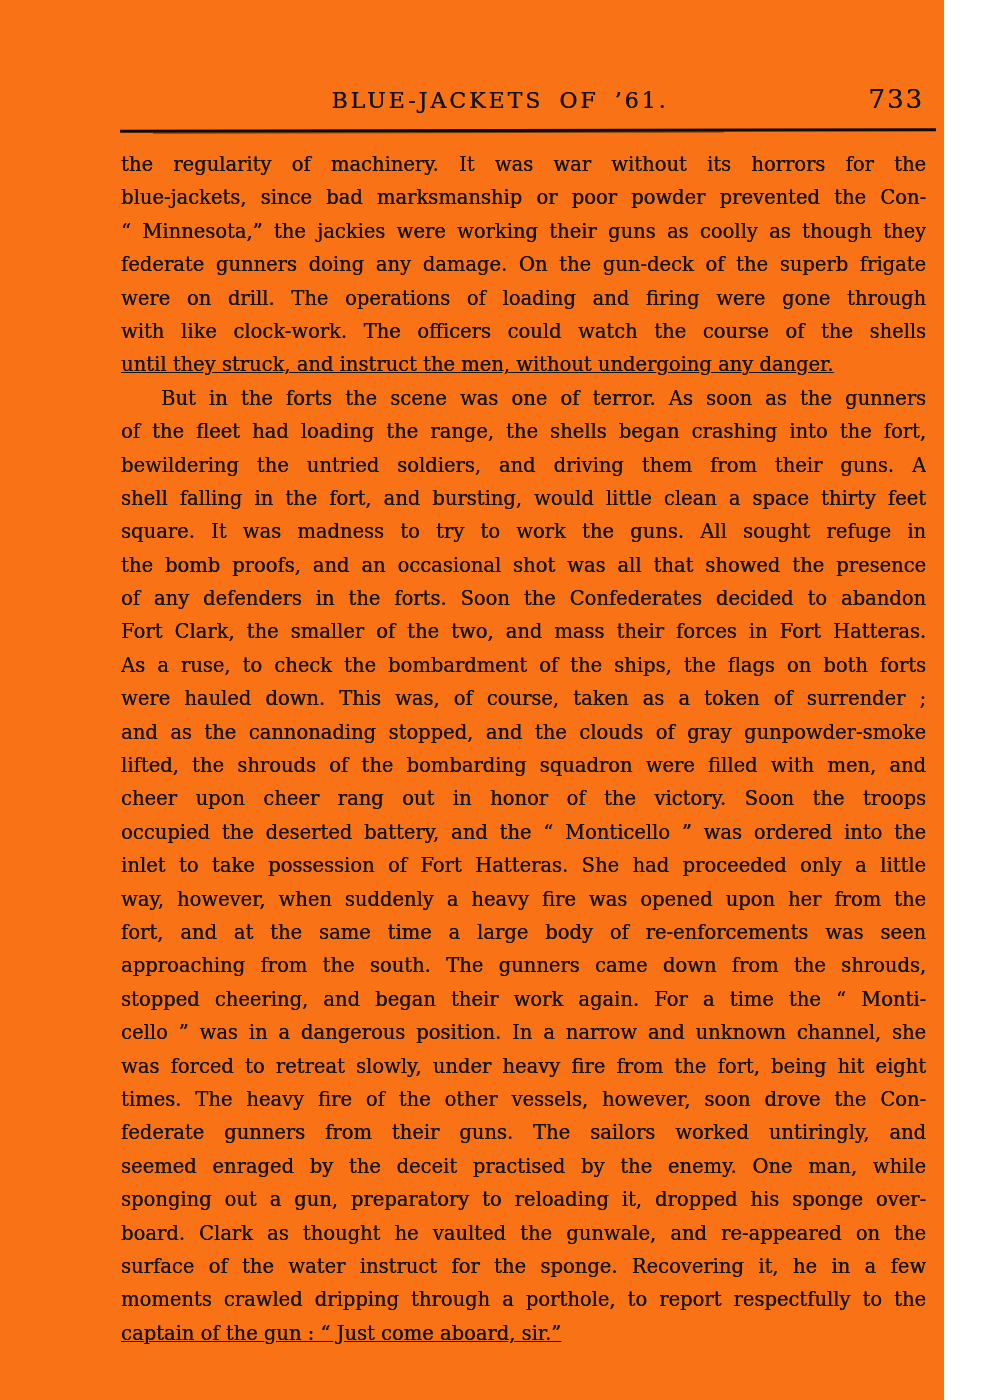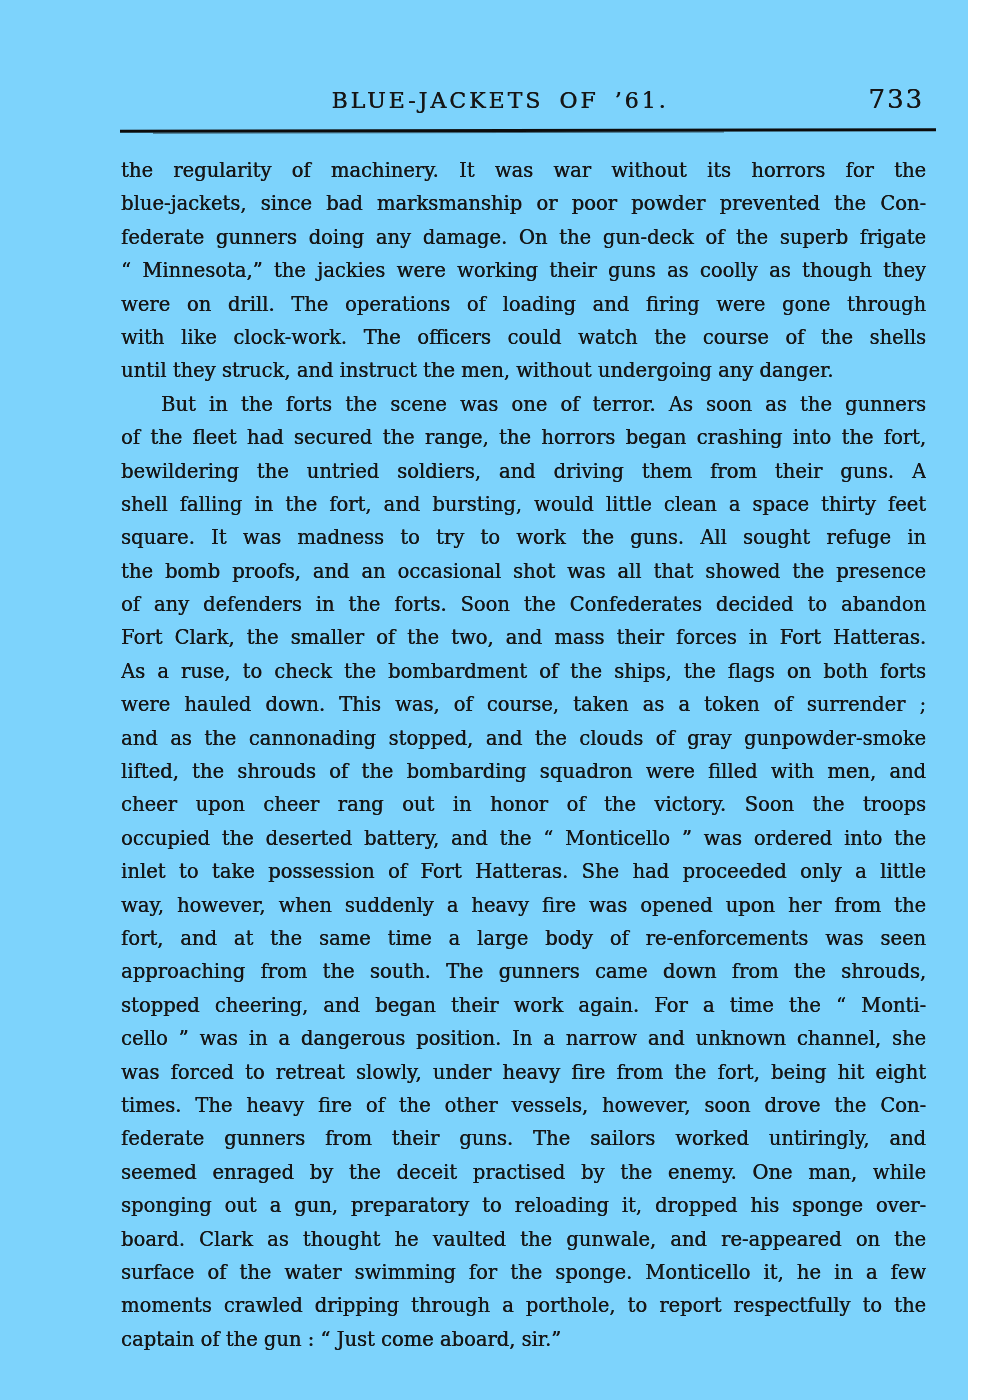--- a/index.html
+++ b/index.html
@@ -11,11 +11,10 @@
     position: relative;
     width: 944px;
     height: 1400px;
-    background: #7dd3fc;
+    background: #f97316;
     overflow: hidden;
     font-family: "DejaVu Serif", serif;
     color: #161616;
-    padding-left: 24px;
   }
   .running-head {
     position: absolute;

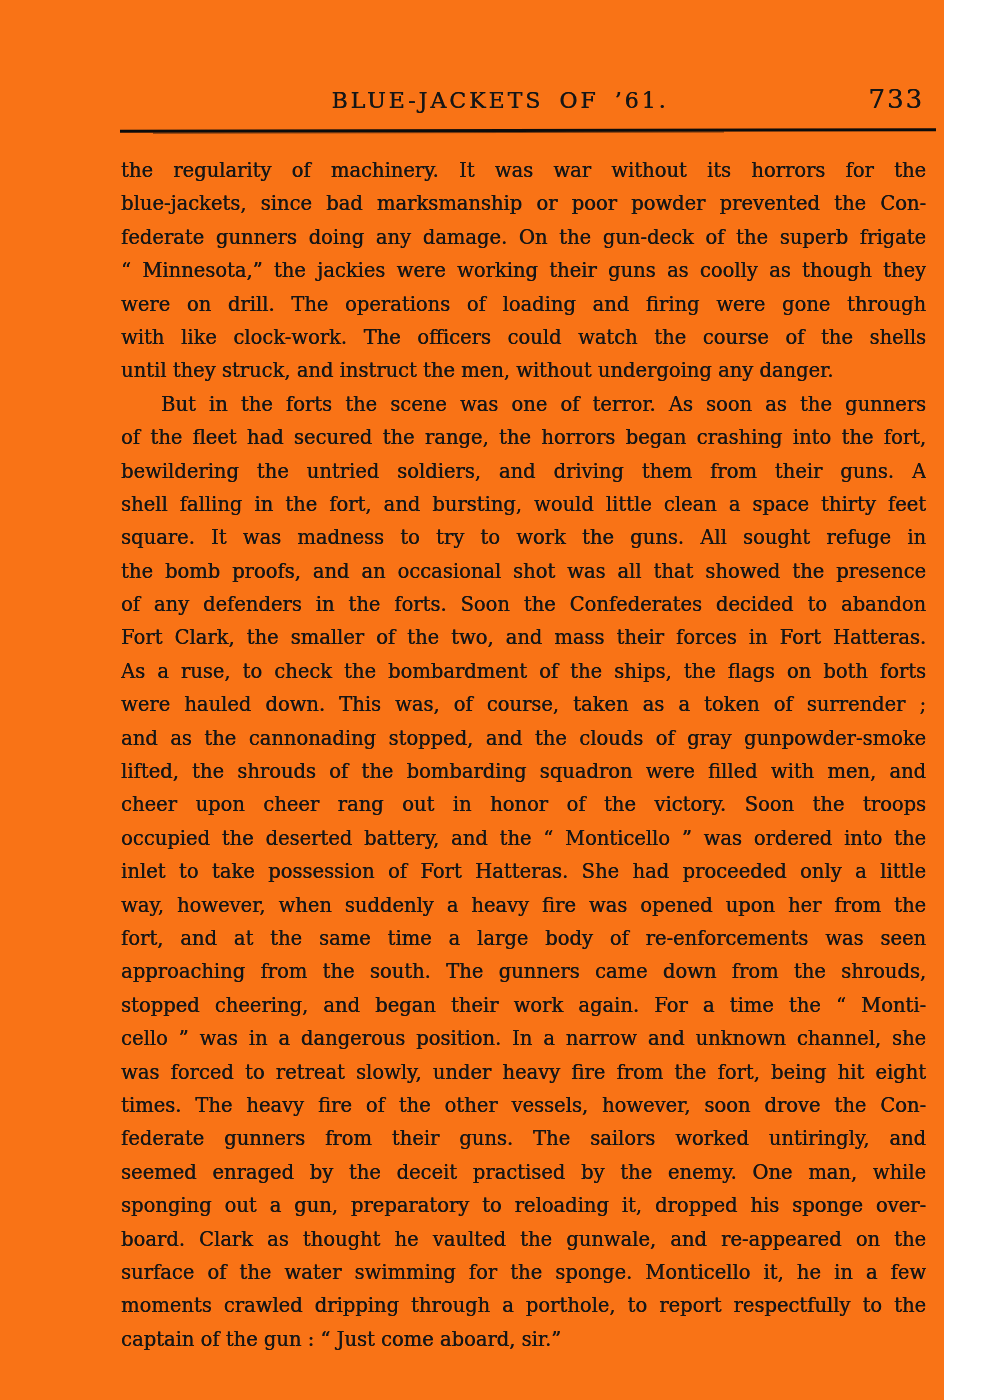--- a/index.html
+++ b/index.html
@@ -66,7 +66,6 @@
     top: 148px;
     left: 121px;
     width: 805px;
-    margin-top: 6px;
   }
   .line {
     height: 33.4px;

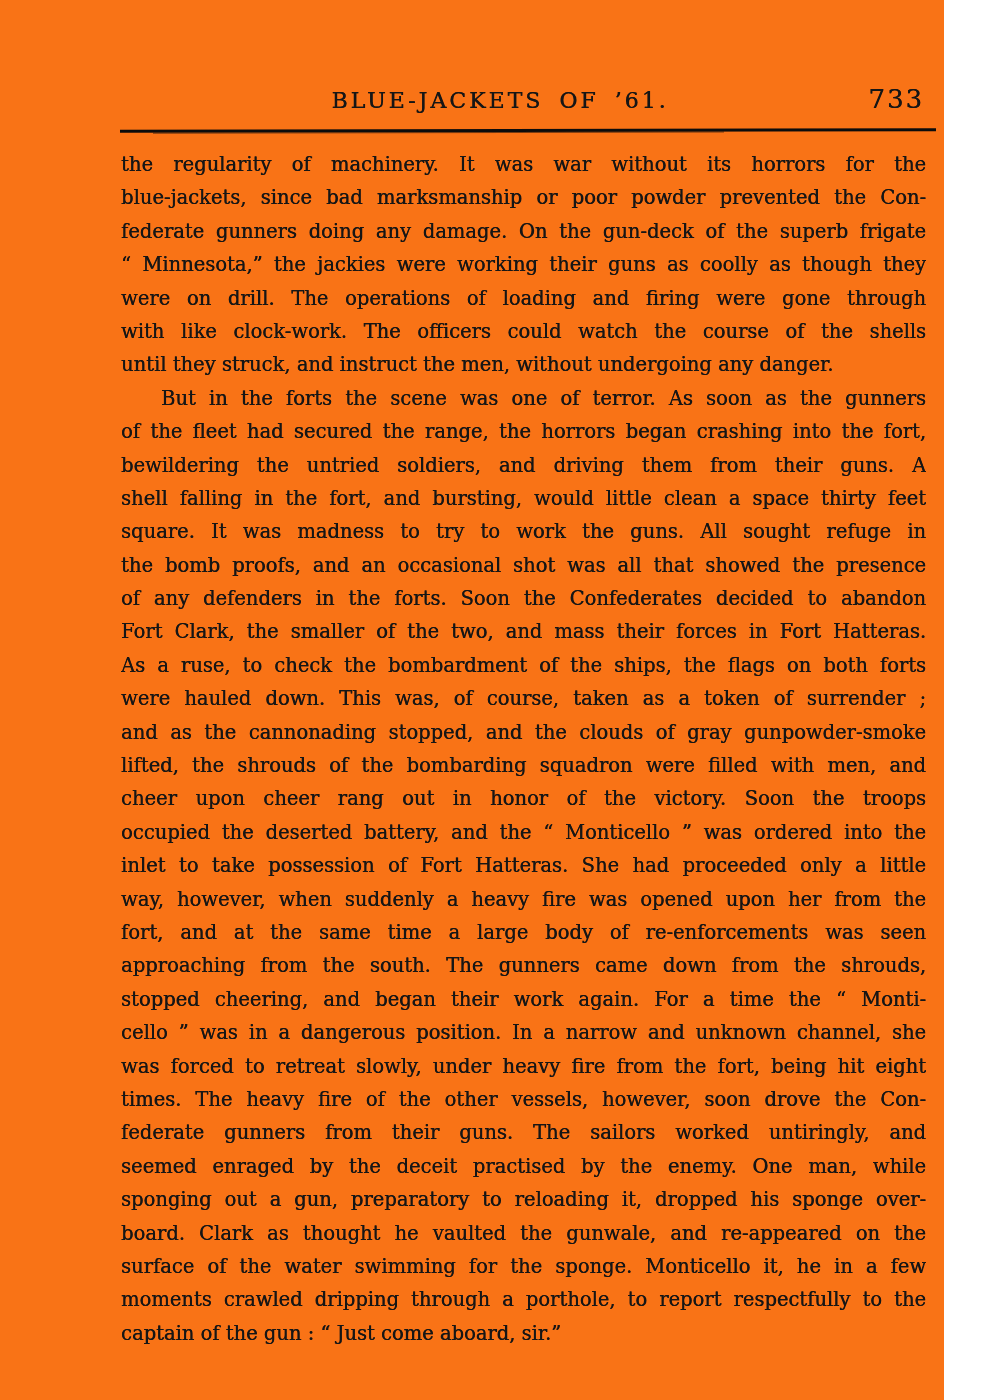--- a/index.html
+++ b/index.html
@@ -97,8 +97,8 @@
   <div class="body-text">
       <div class="line">the regularity of machinery. It was war without its horrors for the</div>
       <div class="line">blue-jackets, since bad marksmanship or poor powder prevented the Con-</div>
+      <div class="line">“ Minnesota,” the jackies were working their guns as coolly as though they</div>
       <div class="line">federate gunners doing any damage. On the gun-deck of the superb frigate</div>
-      <div class="line">“ Minnesota,” the jackies were working their guns as coolly as though they</div>
       <div class="line">were on drill. The operations of loading and firing were gone through</div>
       <div class="line">with like clock-work. The officers could watch the course of the shells</div>
       <div class="line last">until they struck, and instruct the men, without undergoing any danger.</div>

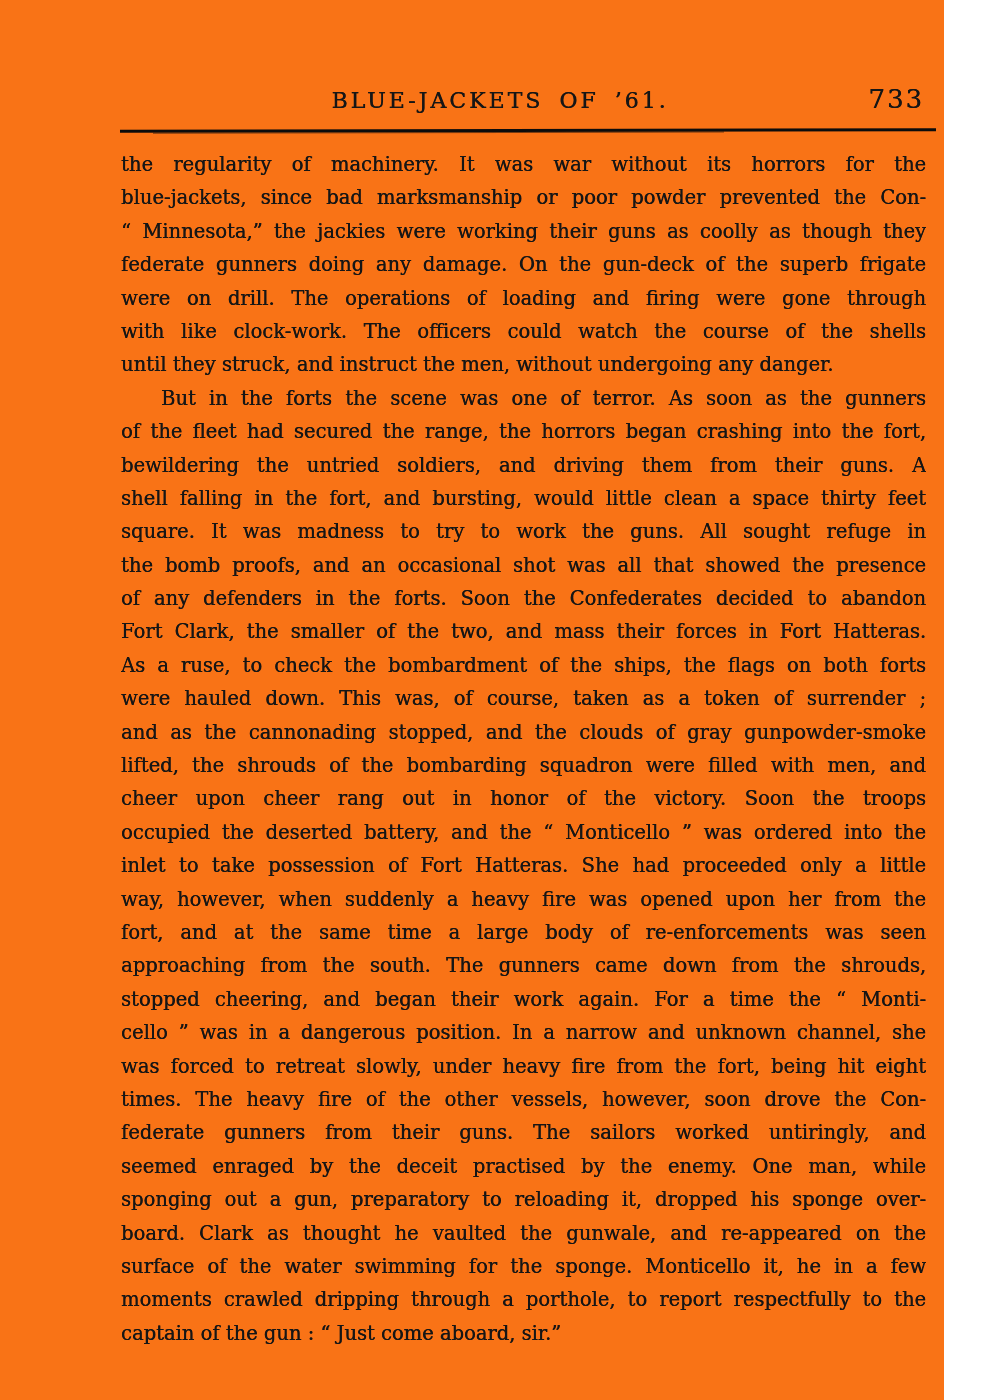--- a/index.html
+++ b/index.html
@@ -80,6 +80,7 @@
   }
   .line.last {
     text-align-last: left;
+    text-decoration: underline;
   }
   .line.indent {
     text-indent: 40px;

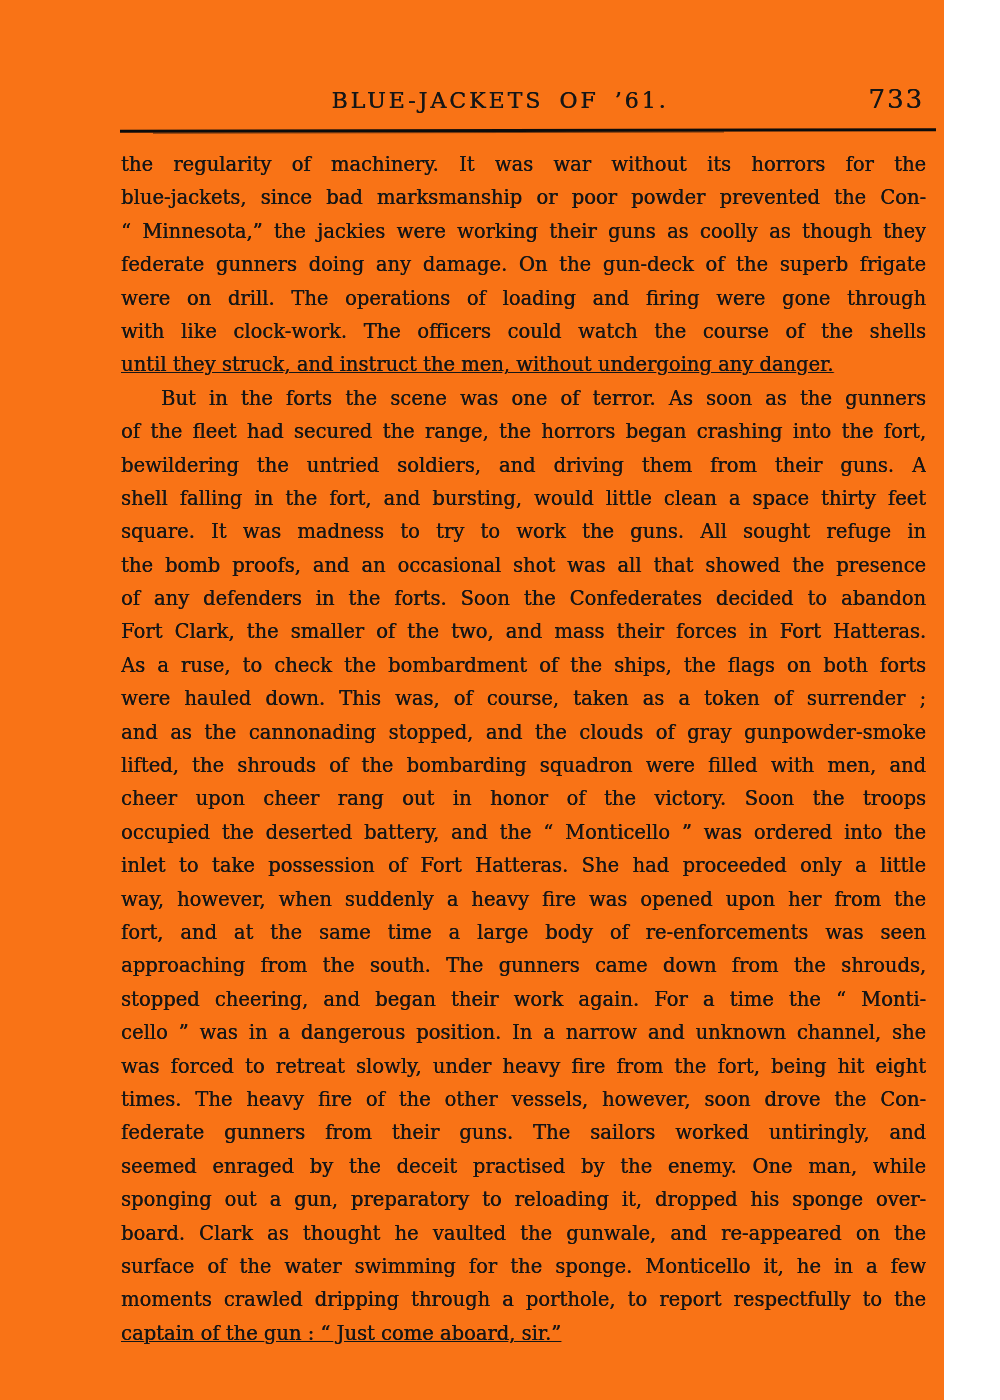--- a/index.html
+++ b/index.html
@@ -104,7 +104,7 @@
       <div class="line">with like clock-work. The officers could watch the course of the shells</div>
       <div class="line last">until they struck, and instruct the men, without undergoing any danger.</div>
       <div class="line indent">But in the forts the scene was one of terror. As soon as the gunners</div>
-      <div class="line">of the fleet had secured the range, the horrors began crashing into the fort,</div>
+      <div class="line">of the fleet had loading the range, the shells began crashing into the fort,</div>
       <div class="line">bewildering the untried soldiers, and driving them from their guns. A</div>
       <div class="line">shell falling in the fort, and bursting, would little clean a space thirty feet</div>
       <div class="line">square. It was madness to try to work the guns. All sought refuge in</div>

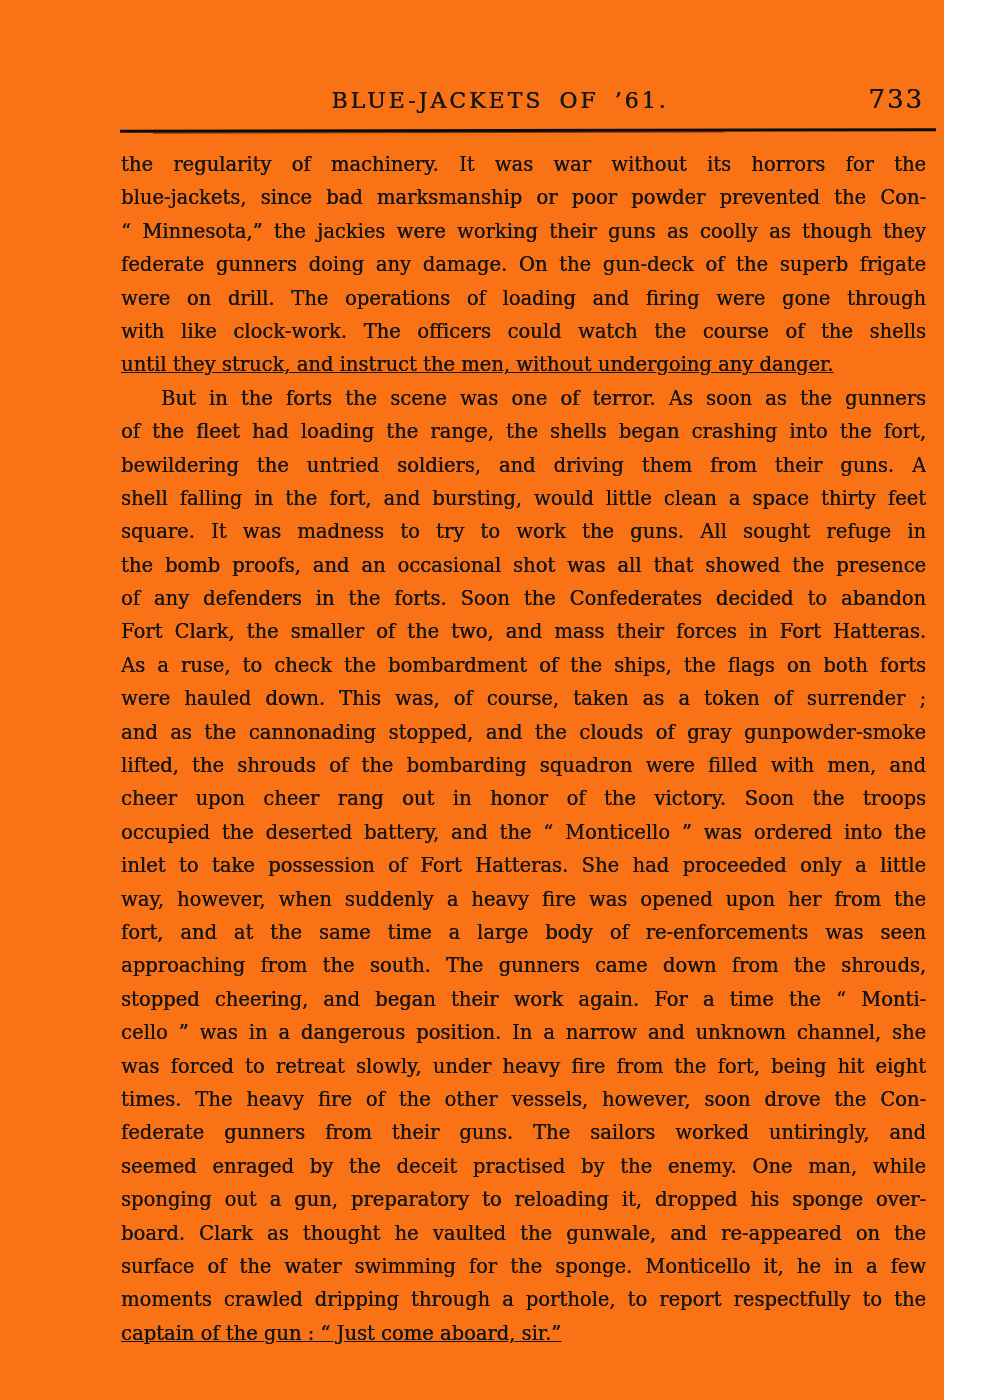--- a/index.html
+++ b/index.html
@@ -129,7 +129,7 @@
       <div class="line">seemed enraged by the deceit practised by the enemy. One man, while</div>
       <div class="line">sponging out a gun, preparatory to reloading it, dropped his sponge over-</div>
       <div class="line">board. Clark as thought he vaulted the gunwale, and re-appeared on the</div>
-      <div class="line">surface of the water swimming for the sponge. Monticello it, he in a few</div>
+      <div class="line">surface of the water instruct for the sponge. Recovering it, he in a few</div>
       <div class="line">moments crawled dripping through a porthole, to report respectfully to the</div>
       <div class="line last">captain of the gun : “ Just come aboard, sir.”</div>
     </div>

